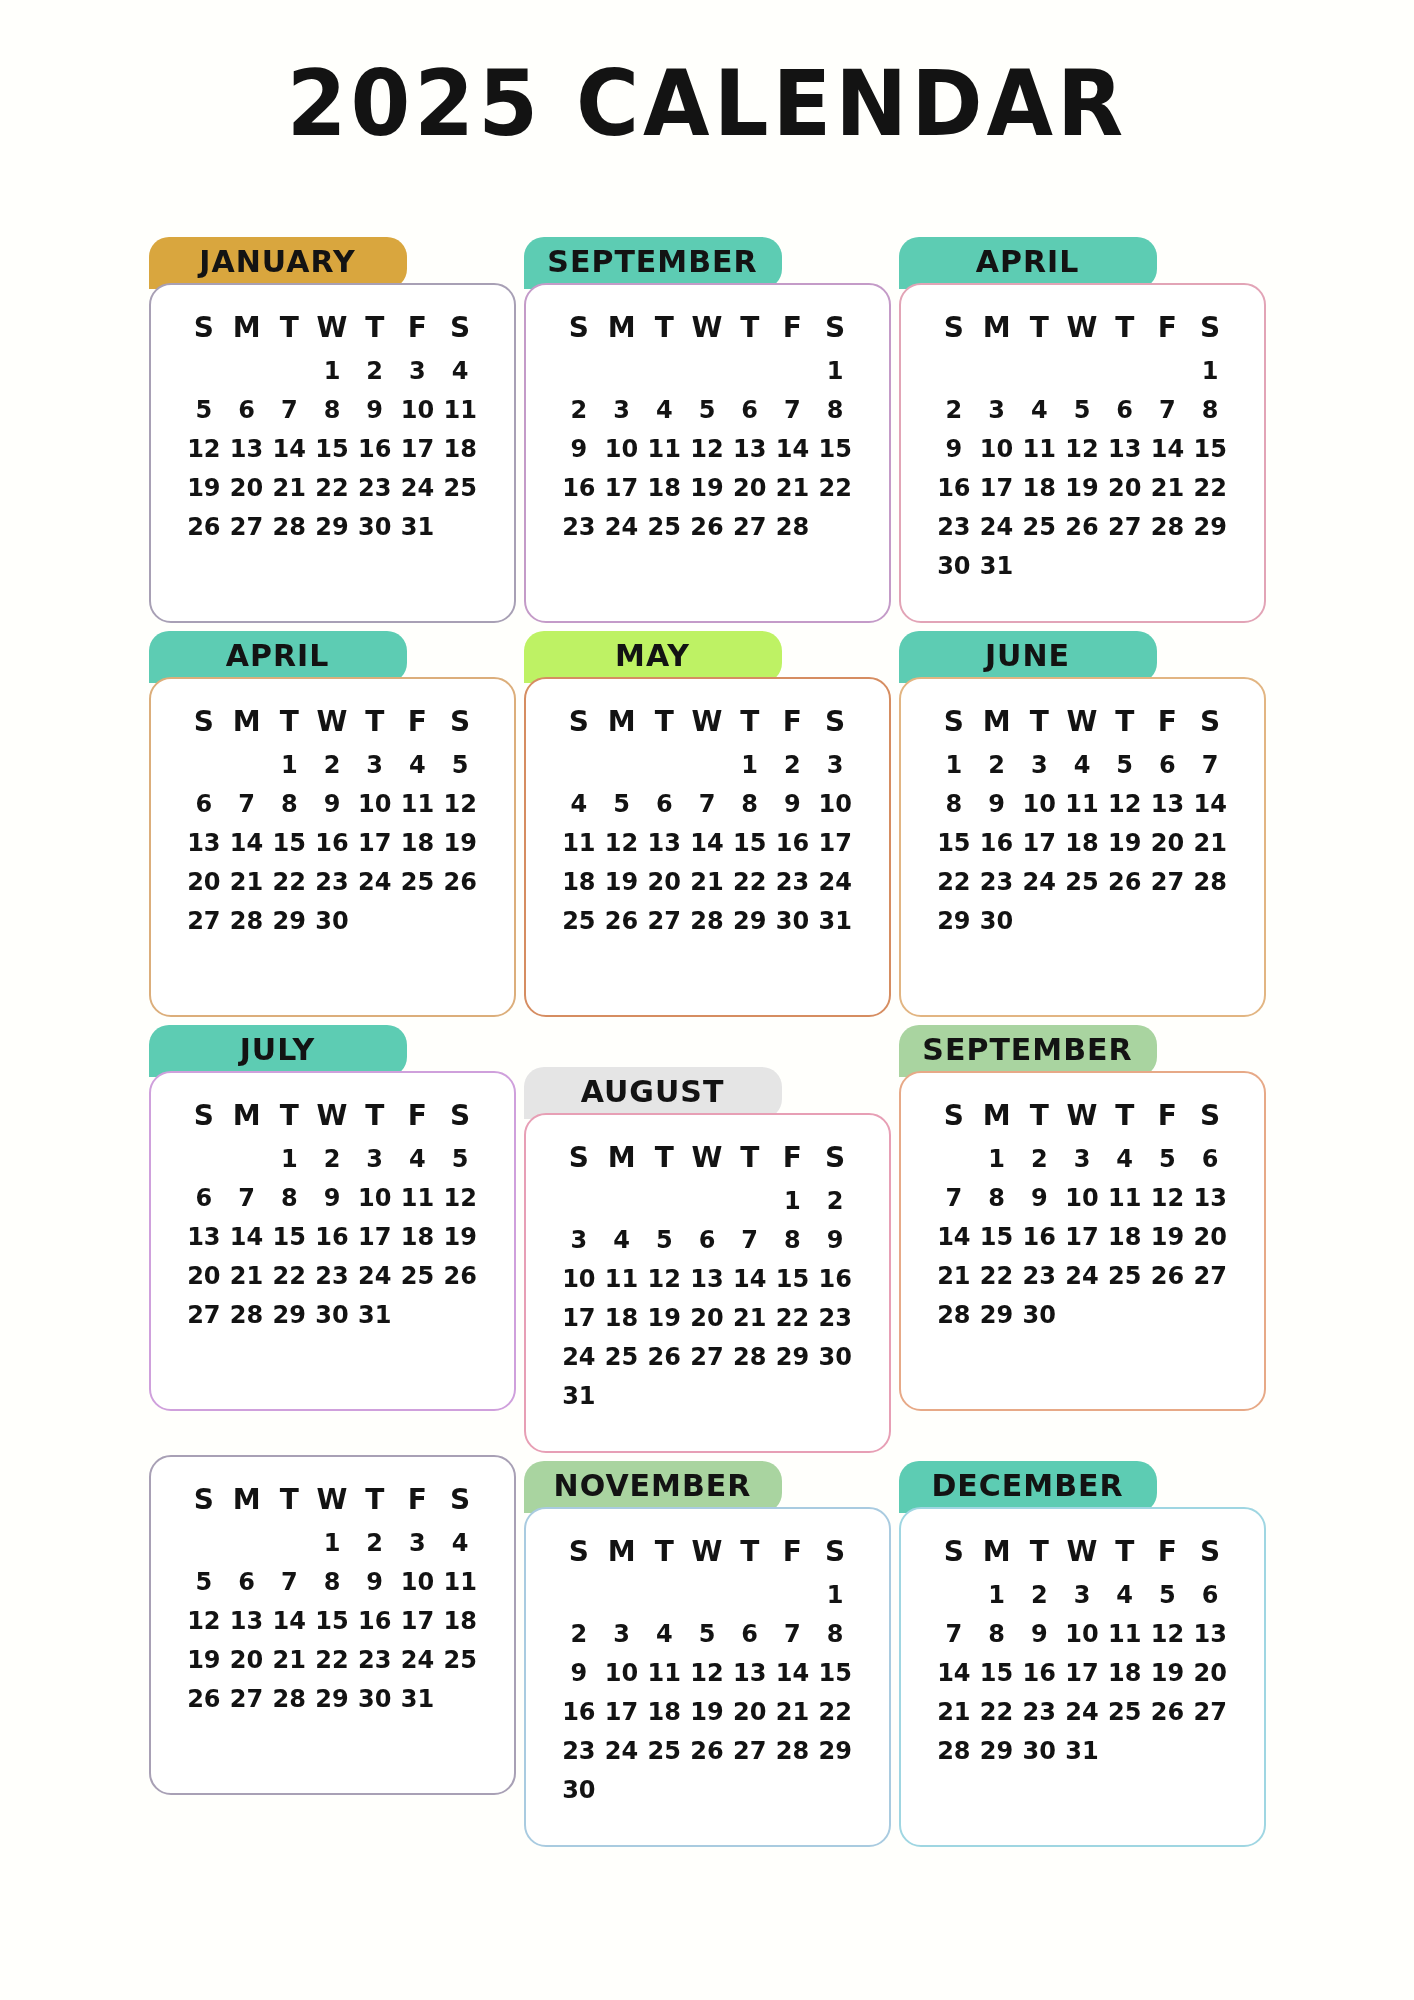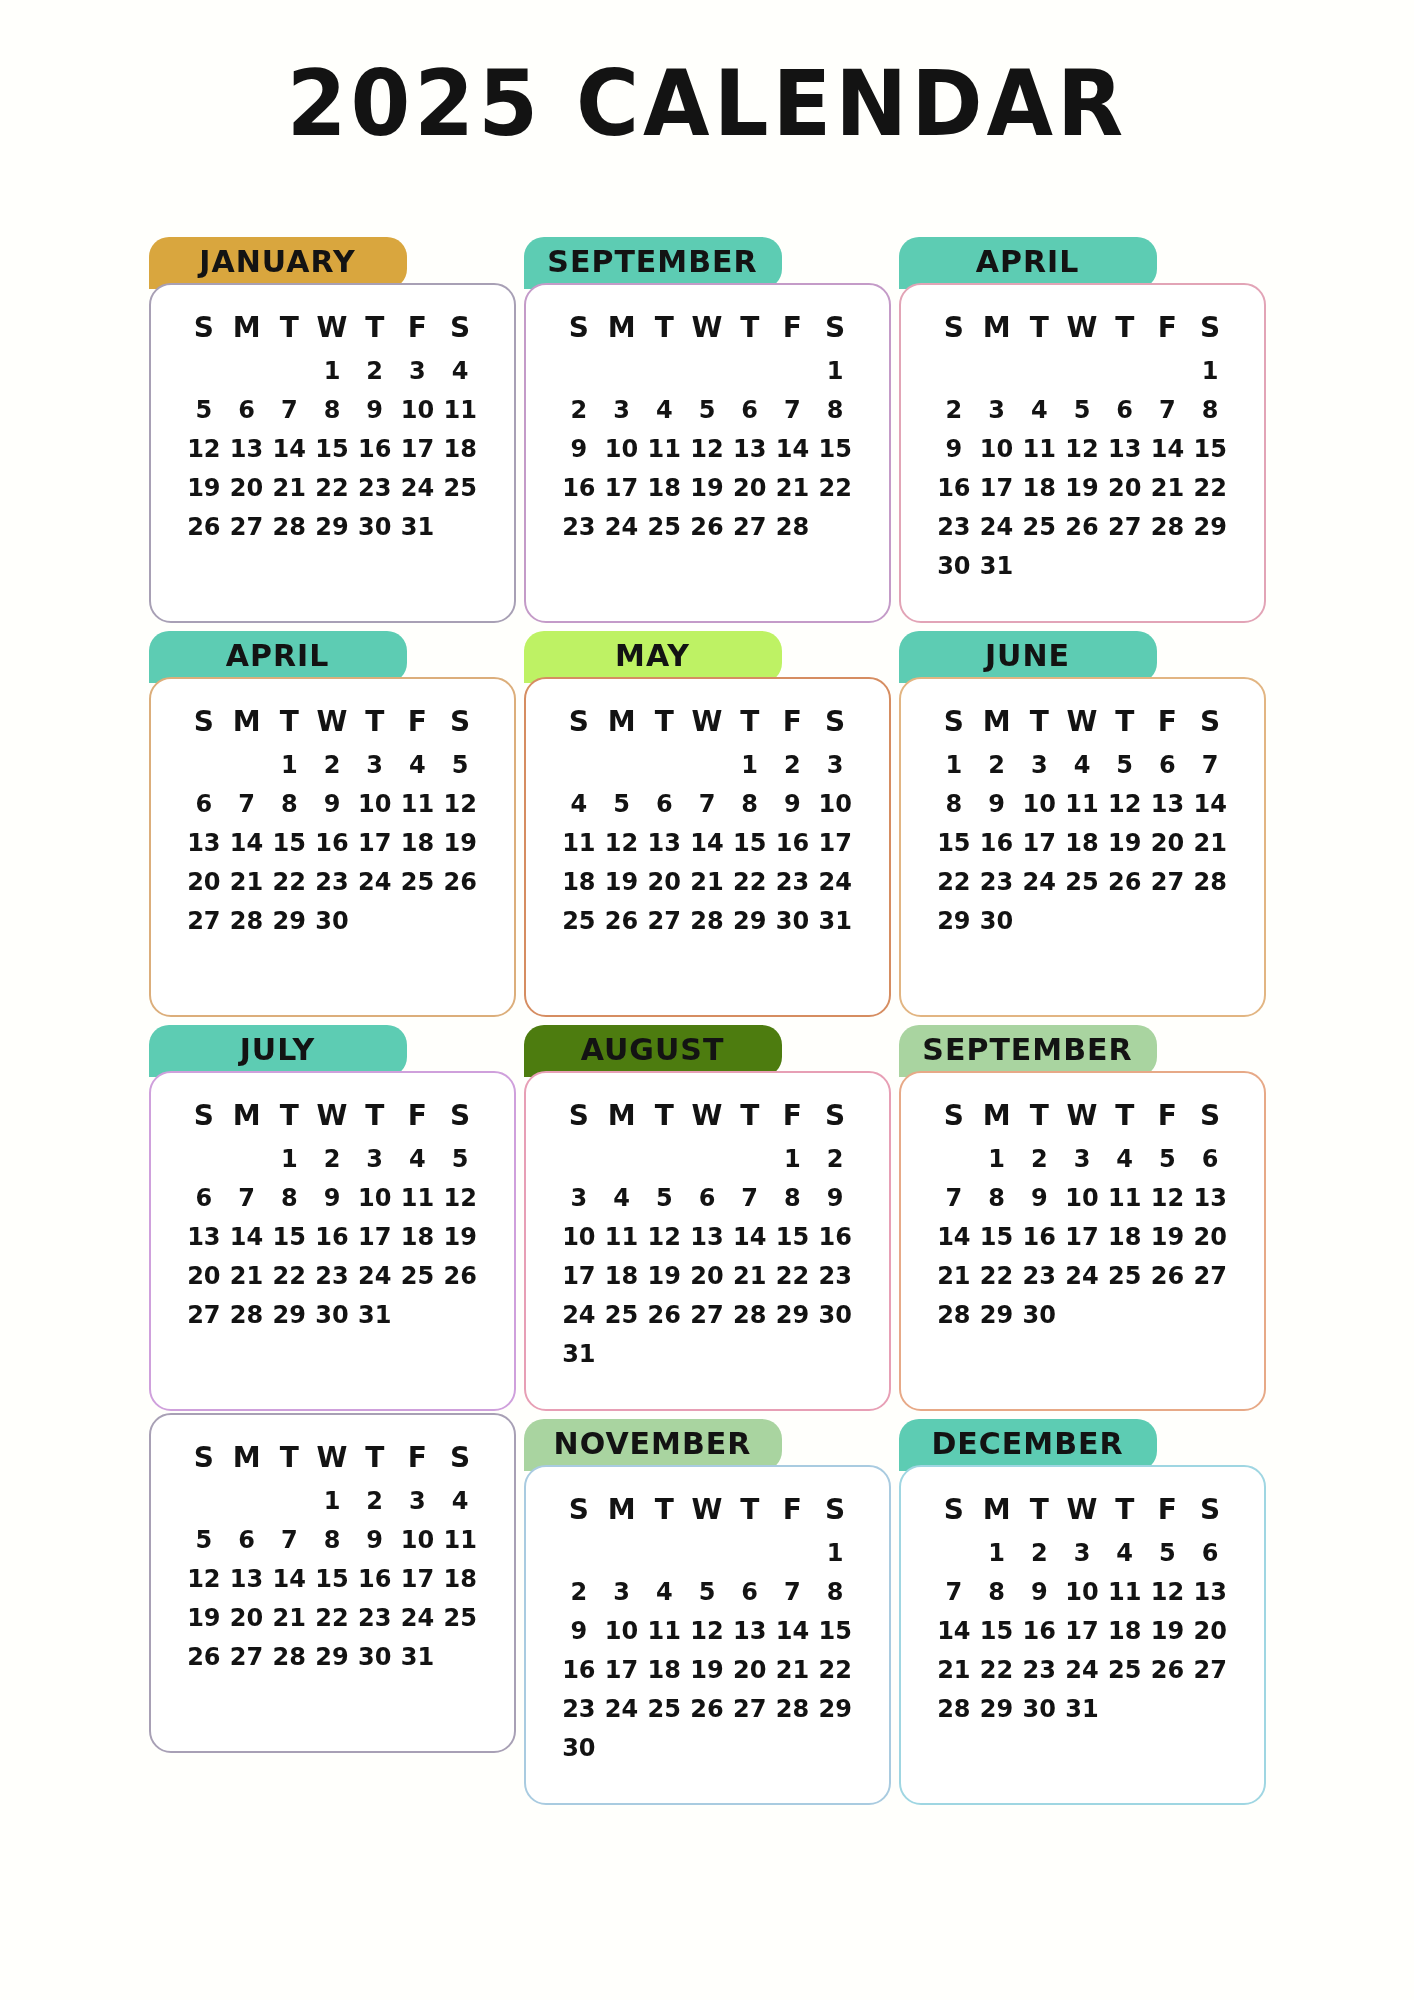--- a/index.html
+++ b/index.html
@@ -526,7 +526,7 @@
         </div>
       </div>
       <div class="month">
-        <div class="tab" style="background: #4d7c0f;">AUGUST</div>
+        <div class="tab" style="background: #e5e5e5; margin-top: 42px;">AUGUST</div>
         <div class="card" style="border-color: rgb(231, 159, 181);">
           <div class="dow-row">
             <div class="dow">S</div>

